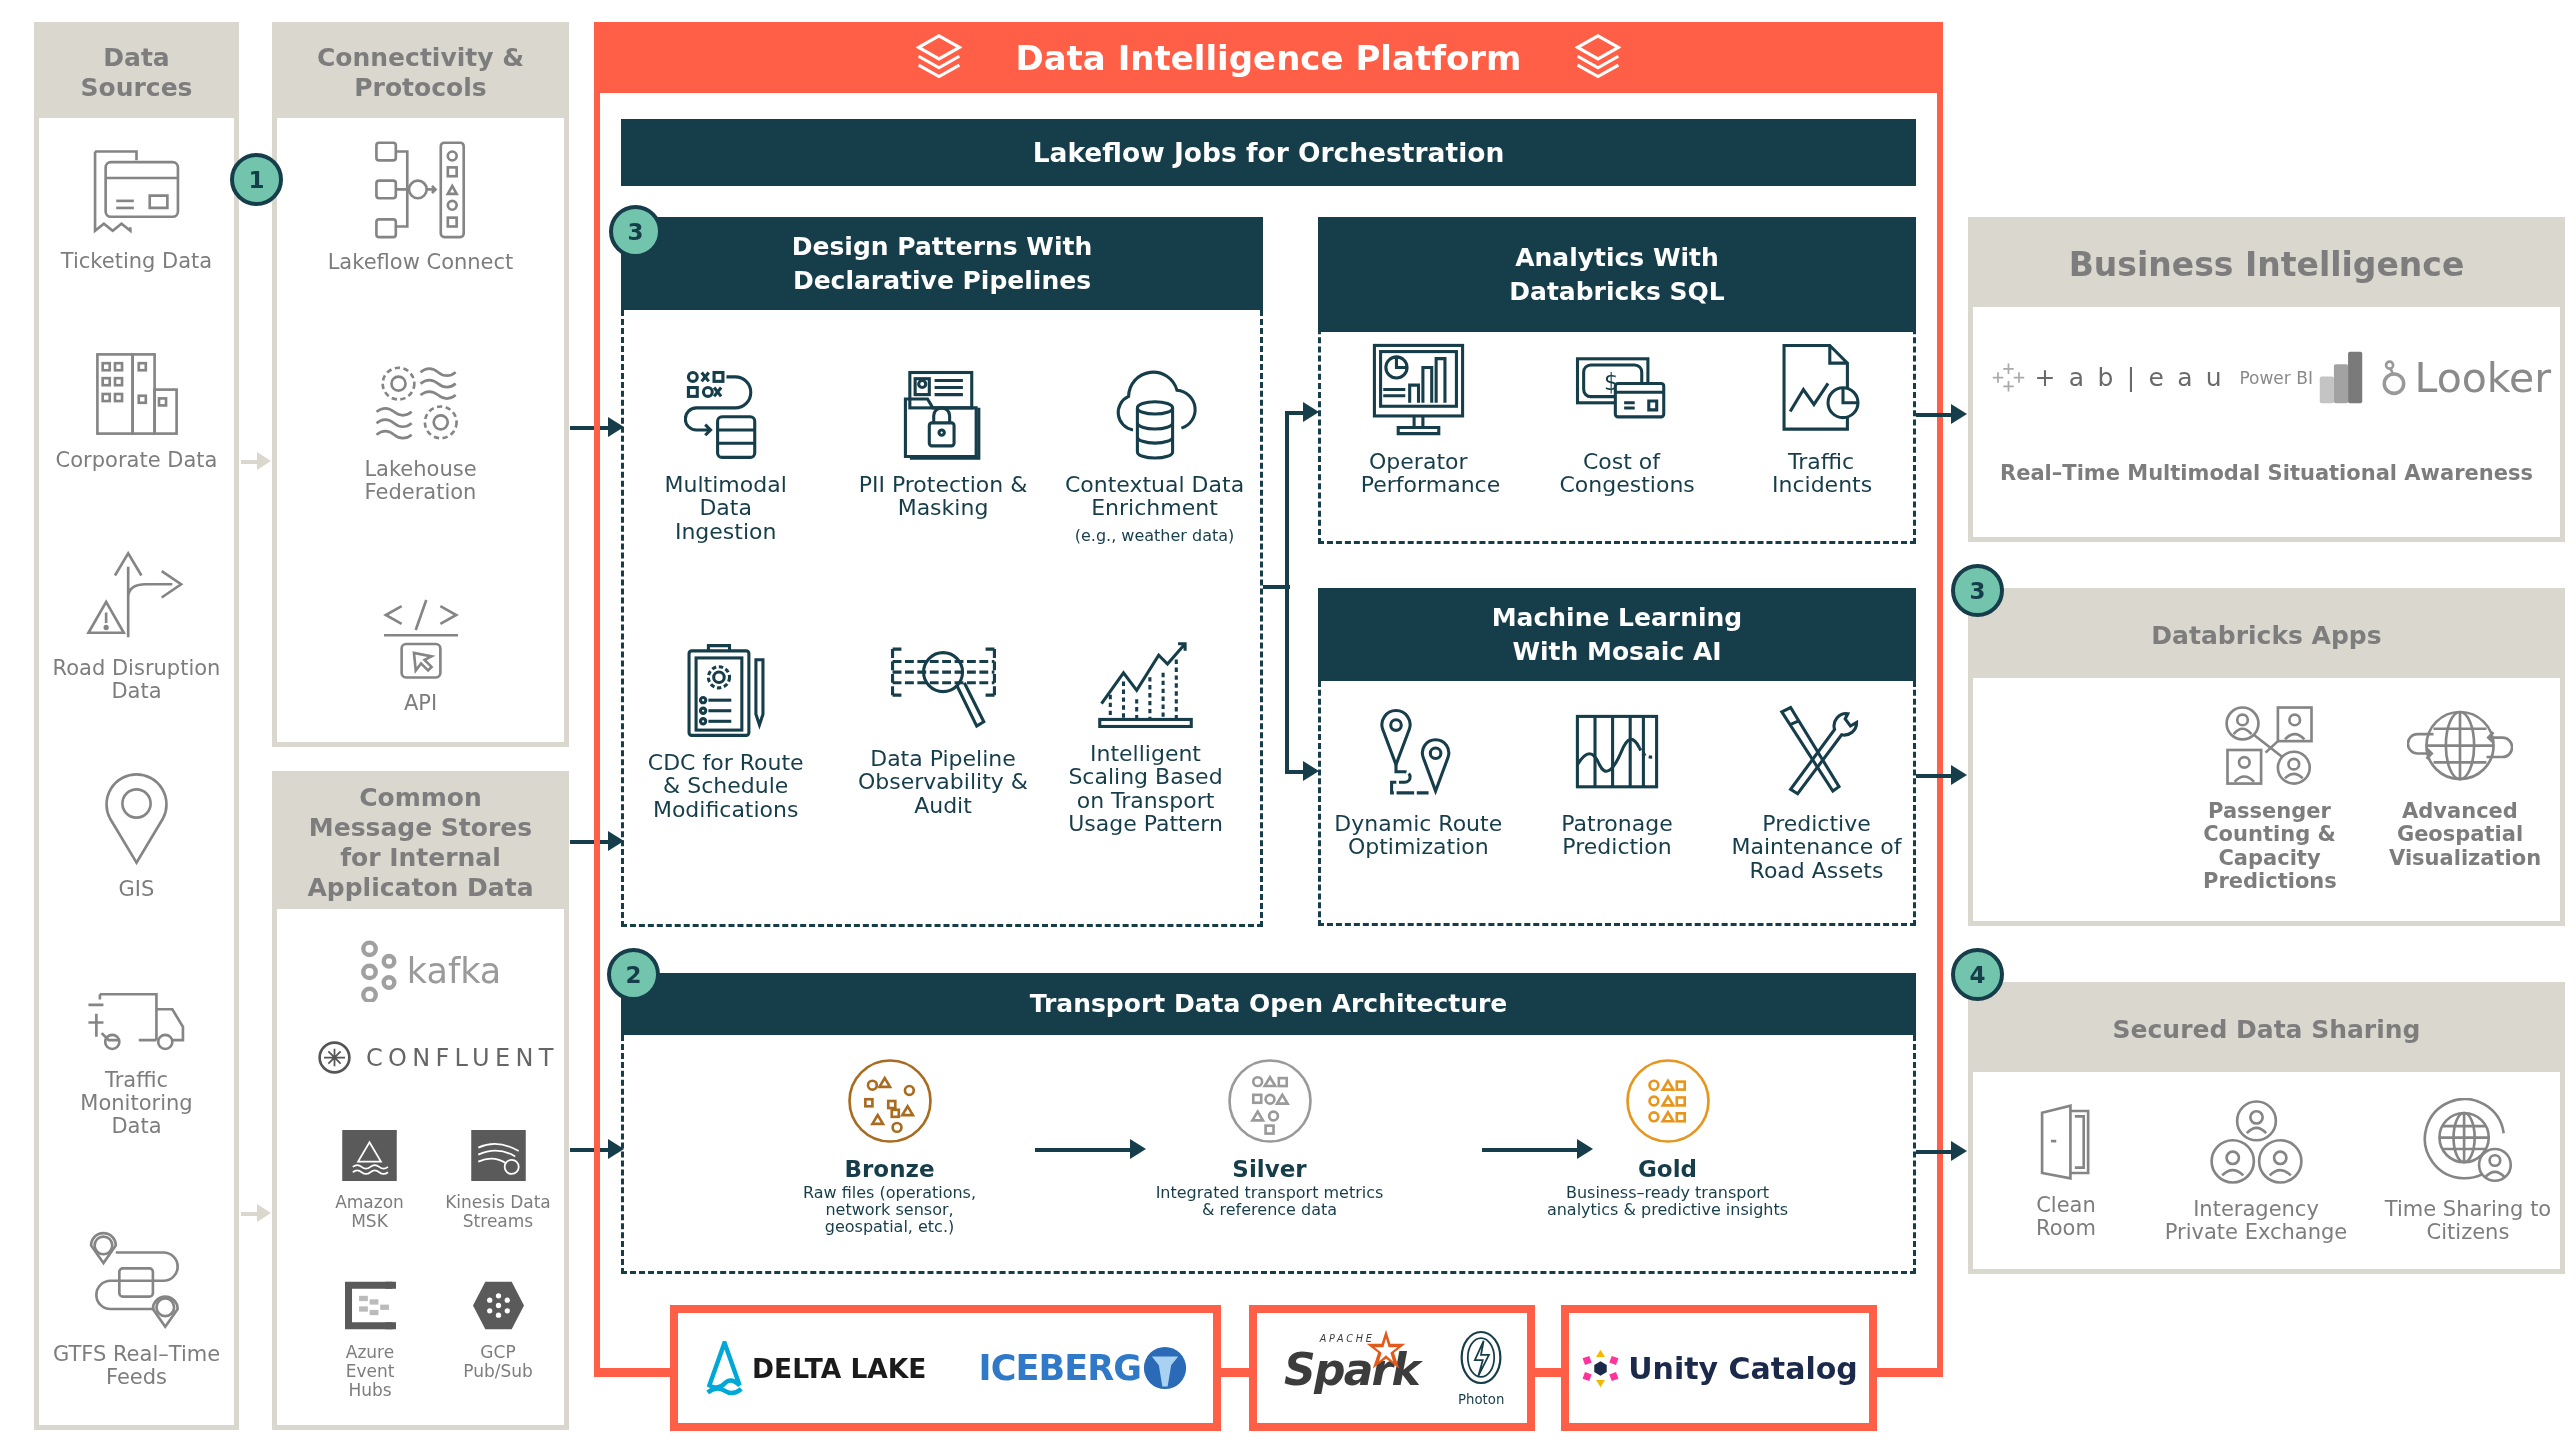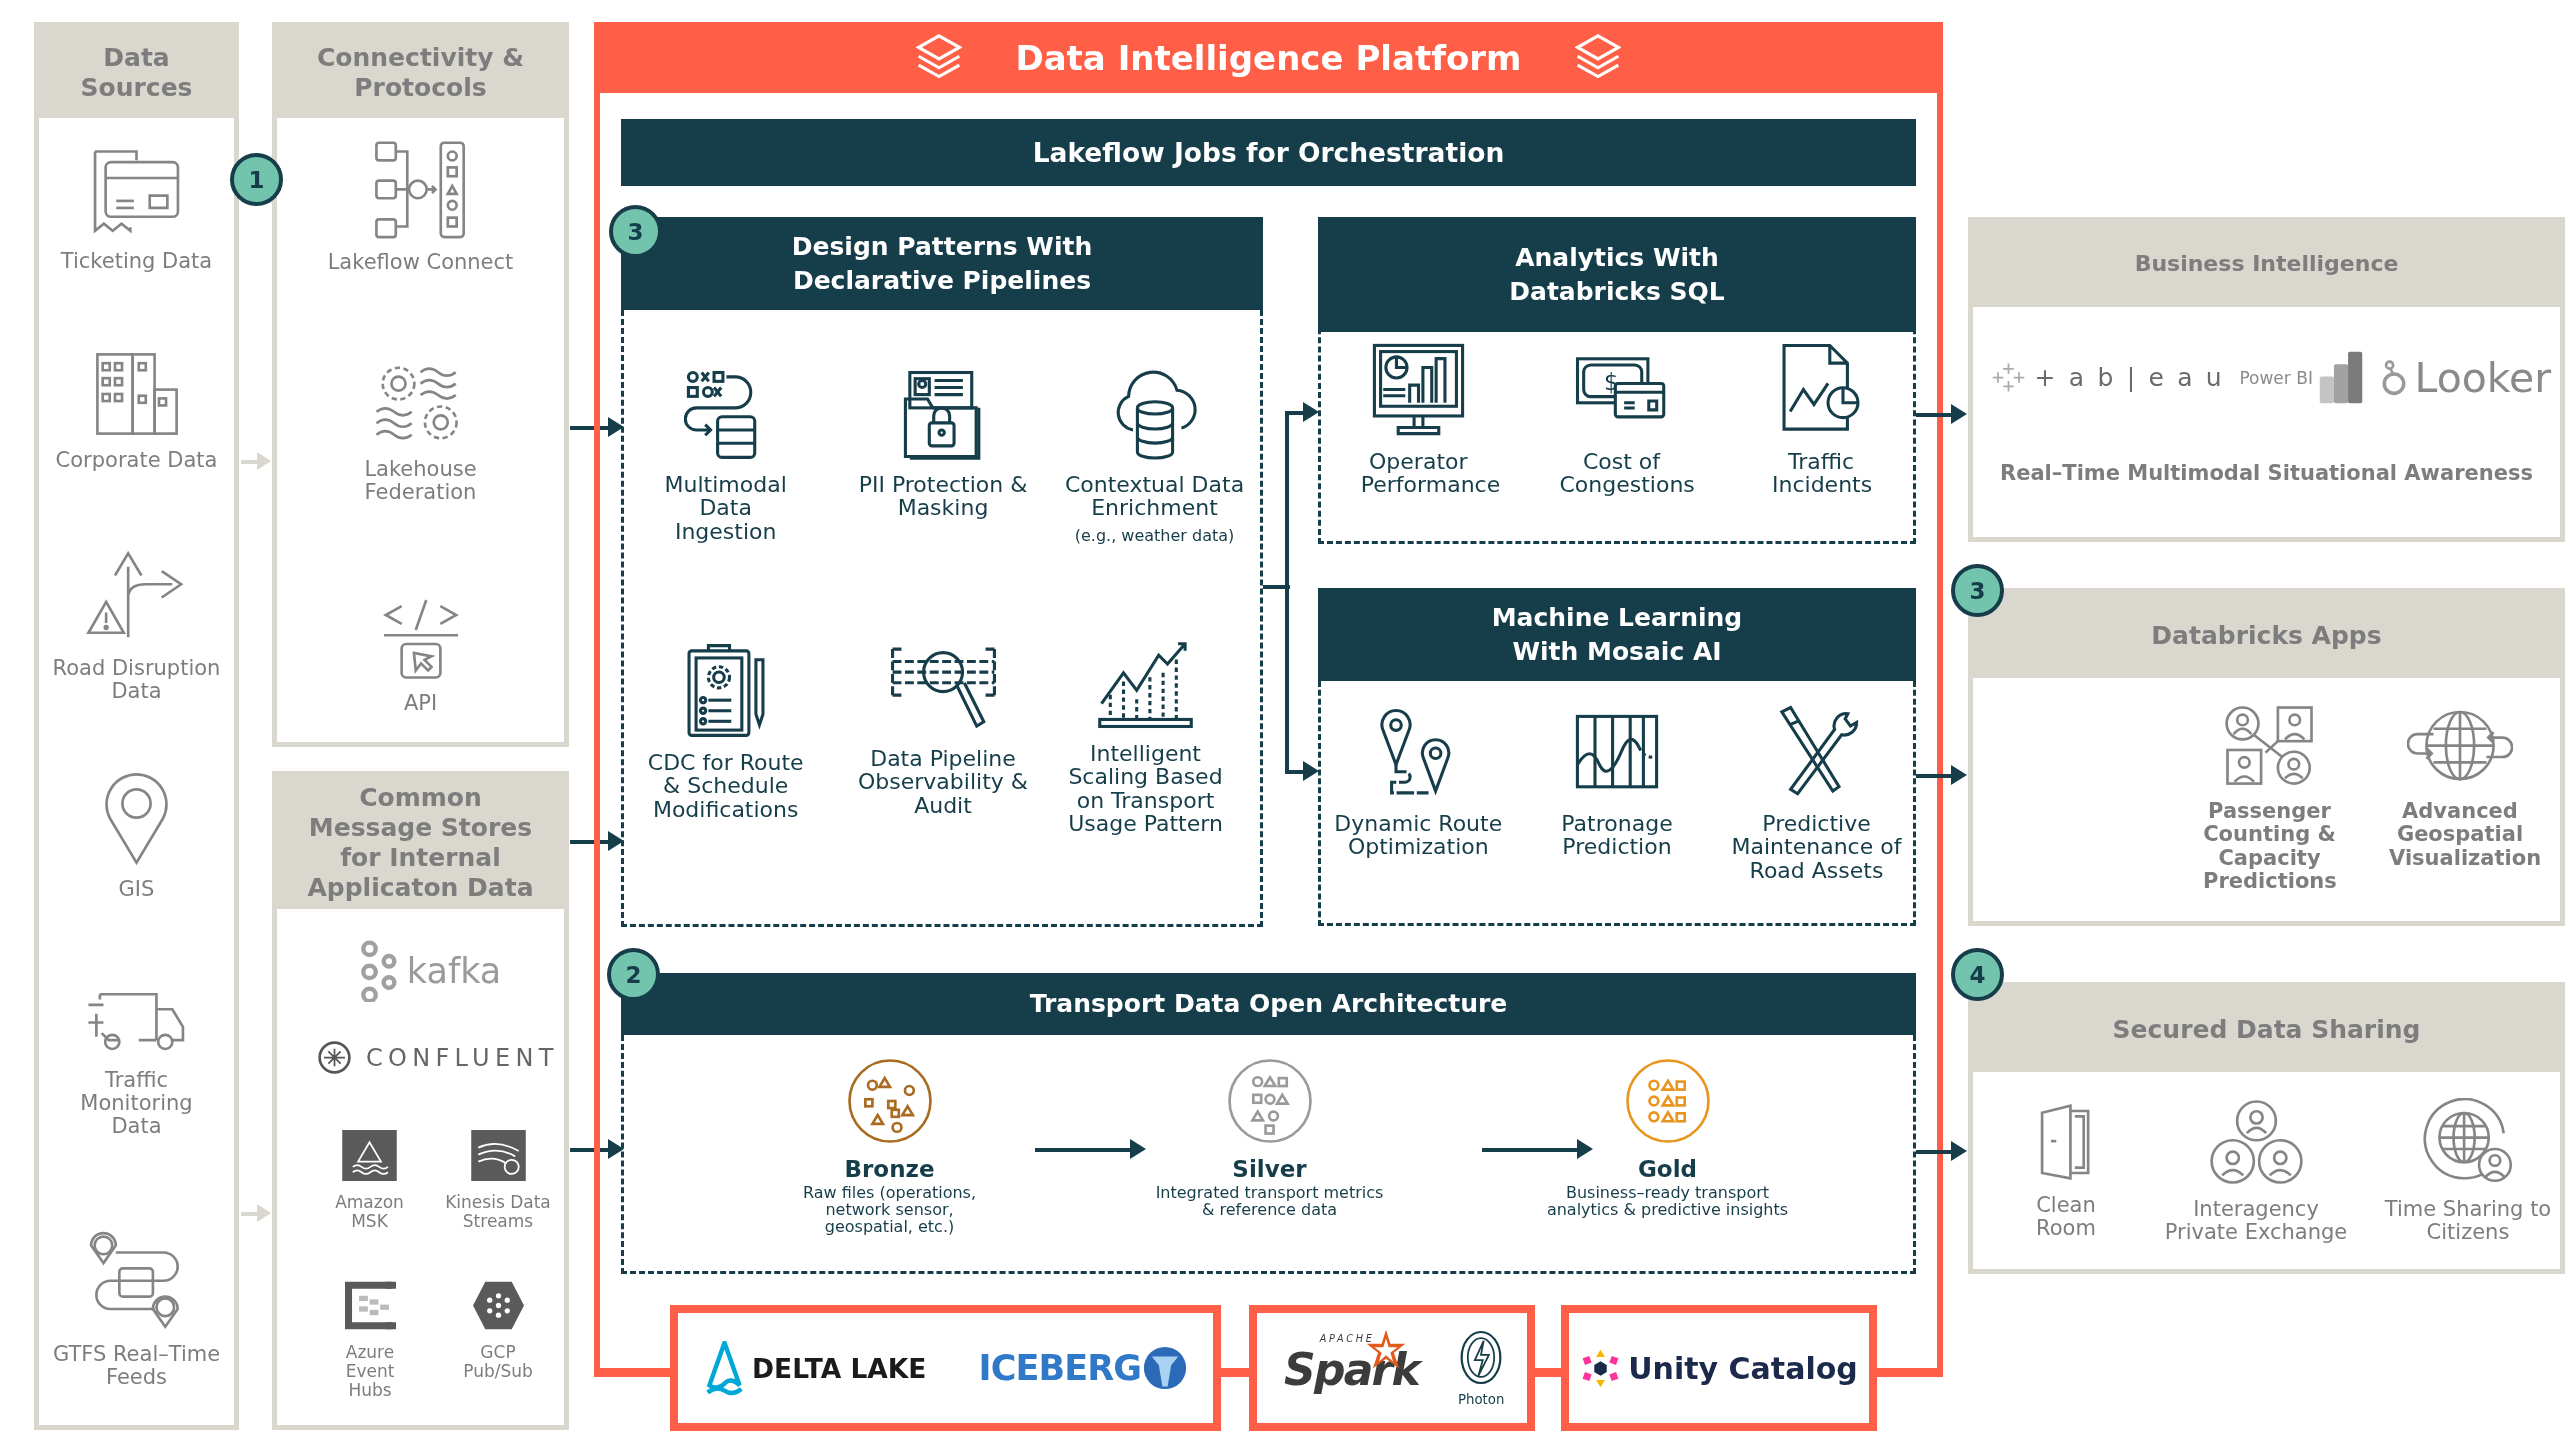--- a/index.html
+++ b/index.html
@@ -524,7 +524,7 @@
 <div class="arrow-h" style="left:1916px; top:1150px; width:37px;"></div>
 
 <div class="gray-col" style="left:1968px; top:217px; width:597px; height:325px;">
-  <div class="gray-head" style="height:85px; font-size:22px;">
+  <div class="gray-head" style="height:85px; font-size:33px;">
       <span>Business Intelligence</span>
     </div>
   <div class="abs" style="left:17.7px; right:8.8px; top:128px; display:flex; align-items:center; justify-content:space-between;">

